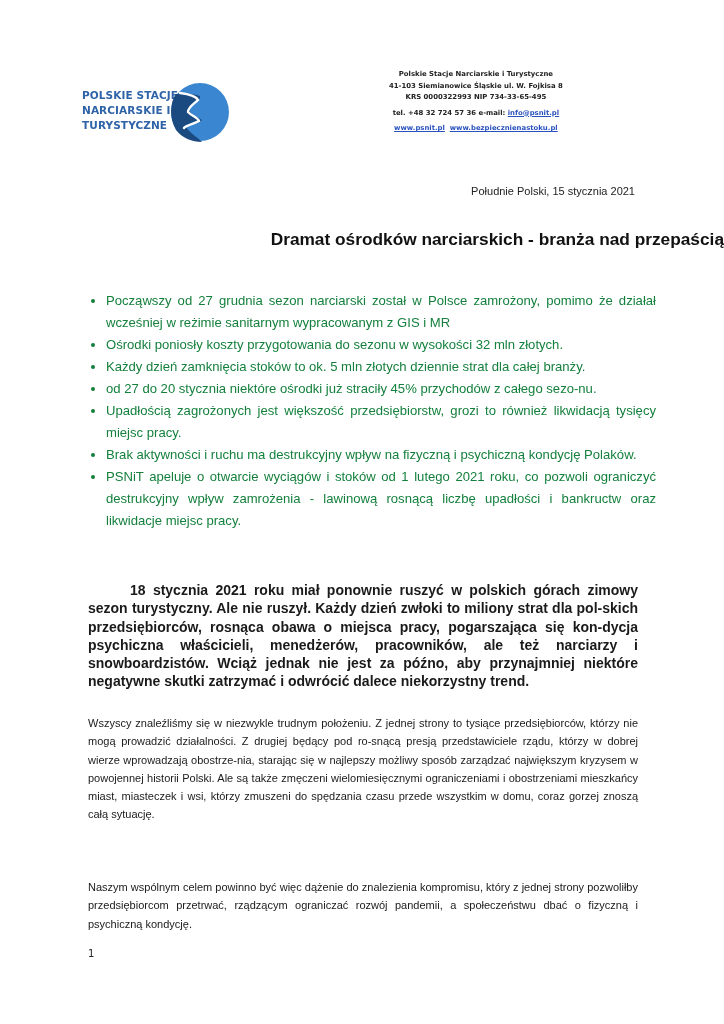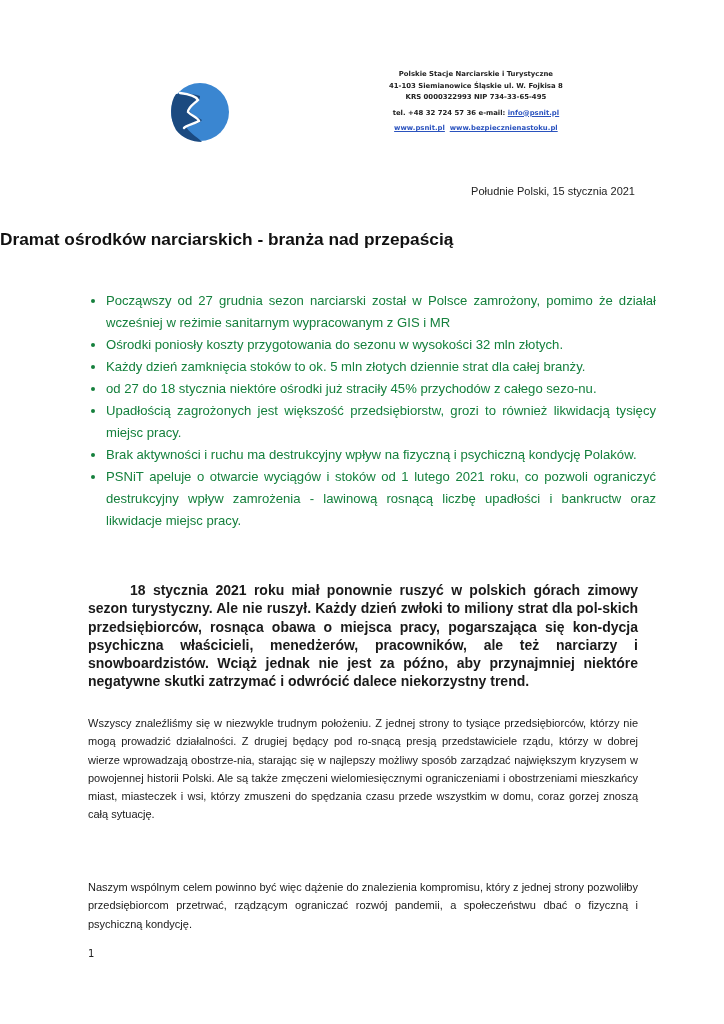--- a/index.html
+++ b/index.html
@@ -24,6 +24,11 @@
 <body>
 
 <div class="logo">
+  <div class="logo-text">
+    <div>POLSKIE STACJE</div>
+    <div>NARCIARSKIE I</div>
+    <div>TURYSTYCZNE</div>
+  </div>
   <svg class="logo-mark" viewBox="0 0 64 64">
     <circle cx="34" cy="32" r="29" fill="#3a86d1"></circle>
     <path d="M10 14 C 4 22, 3 38, 10 50 C 16 58, 26 62, 36 62 C 30 56, 22 52, 20 46 C 26 44, 34 44, 36 40 C 30 36, 22 34, 24 28 C 28 24, 34 22, 34 16 C 28 14, 20 12, 10 14 Z" fill="#1b4a80"></path>

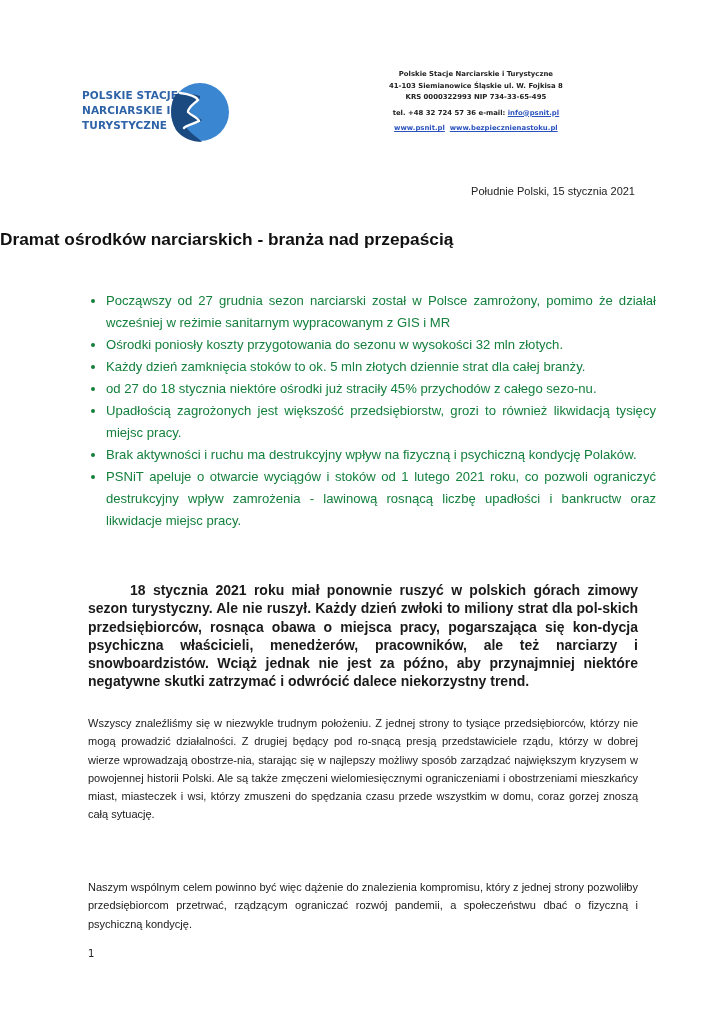--- a/index.html
+++ b/index.html
@@ -11,7 +11,7 @@
   .contact .gap { height: 4px; }
   .contact a { color: #2a52be; text-decoration: underline; }
   .dateline { position: absolute; right: 89px; top: 185px; font-size: 11px; color: #222; margin-left: 32px; }
-  .title { position: absolute; left: 0; width: 724px; top: 229px; text-align: left; font-size: 17.3px; font-weight: bold; color: #111; }
+  .title { position: absolute; left: 0; width: 724px; top: 229px; text-align: right; font-size: 17.3px; font-weight: bold; color: #111; }
   ul.bullets { position: absolute; left: 88px; top: 290px; width: 550px; margin: 0; padding: 0 0 0 18px; font-size: 13.1px; line-height: 22px; text-align: justify; color: #15803d; }
   ul.bullets li { margin: 0; padding: 0; }
   .lead { position: absolute; left: 88px; width: 550px; top: 581px; font-size: 14px; line-height: 18.3px; font-weight: bold; text-align: justify; text-indent: 42px; margin: 0; }

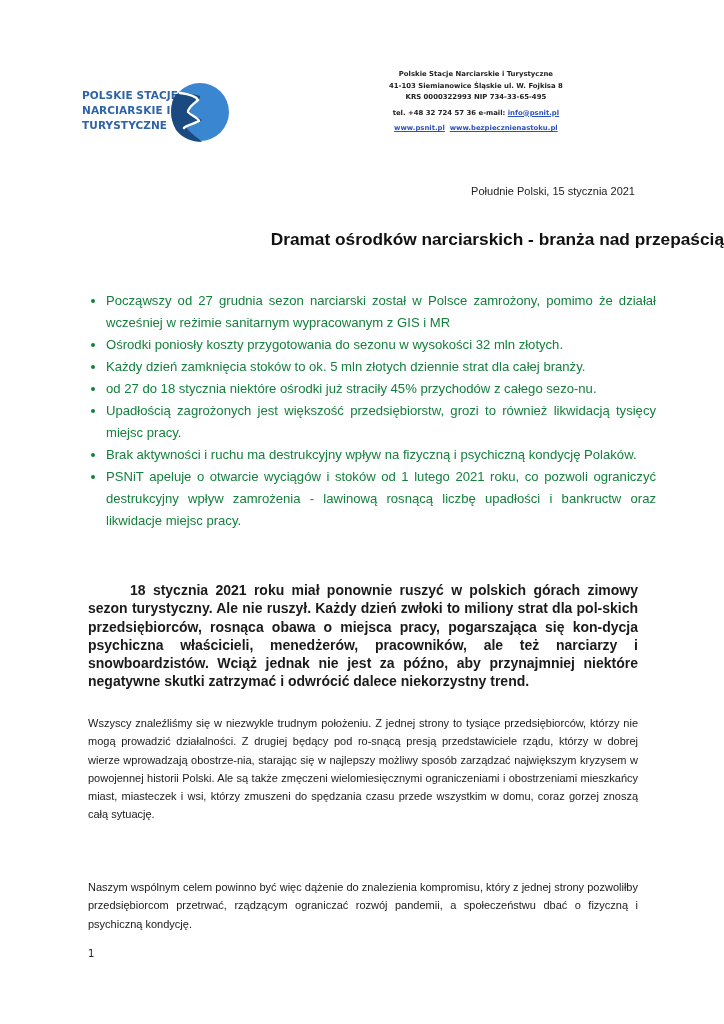--- a/index.html
+++ b/index.html
@@ -54,7 +54,7 @@
   <li>Począwszy od 27 grudnia sezon narciarski został w Polsce zamrożony, pomimo że działał wcześniej w reżimie sanitarnym wypracowanym z GIS i MR</li>
   <li>Ośrodki poniosły koszty przygotowania do sezonu w wysokości 32 mln złotych.</li>
   <li>Każdy dzień zamknięcia stoków to ok. 5 mln złotych dziennie strat dla całej branży.</li>
-  <li>od 27 do 18 stycznia niektóre ośrodki już straciły 45% przychodów z całego sezo-nu.</li>
+  <li>od 27 do 20 stycznia niektóre ośrodki już straciły 45% przychodów z całego sezo-nu.</li>
   <li>Upadłością zagrożonych jest większość przedsiębiorstw, grozi to również likwidacją tysięcy miejsc pracy.</li>
   <li>Brak aktywności i ruchu ma destrukcyjny wpływ na fizyczną i psychiczną kondycję Polaków.</li>
   <li>PSNiT apeluje o otwarcie wyciągów i stoków od 1 lutego 2021 roku, co pozwoli ograniczyć destrukcyjny wpływ zamrożenia - lawinową rosnącą liczbę upadłości i bankructw oraz likwidacje miejsc pracy.</li>

